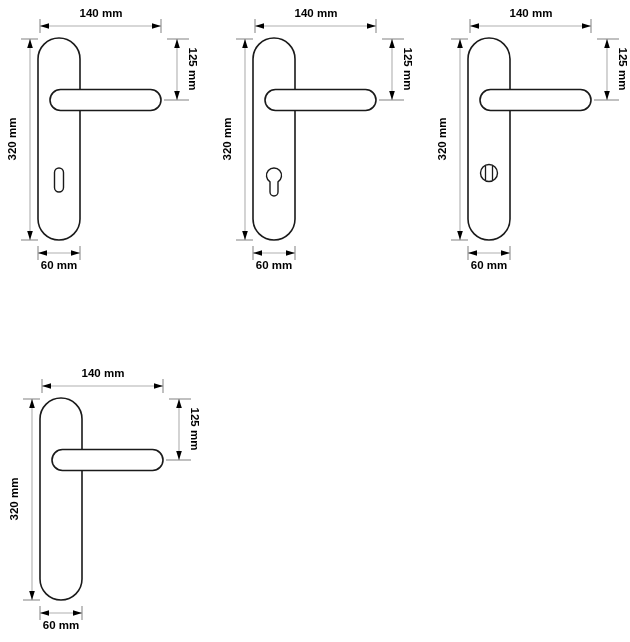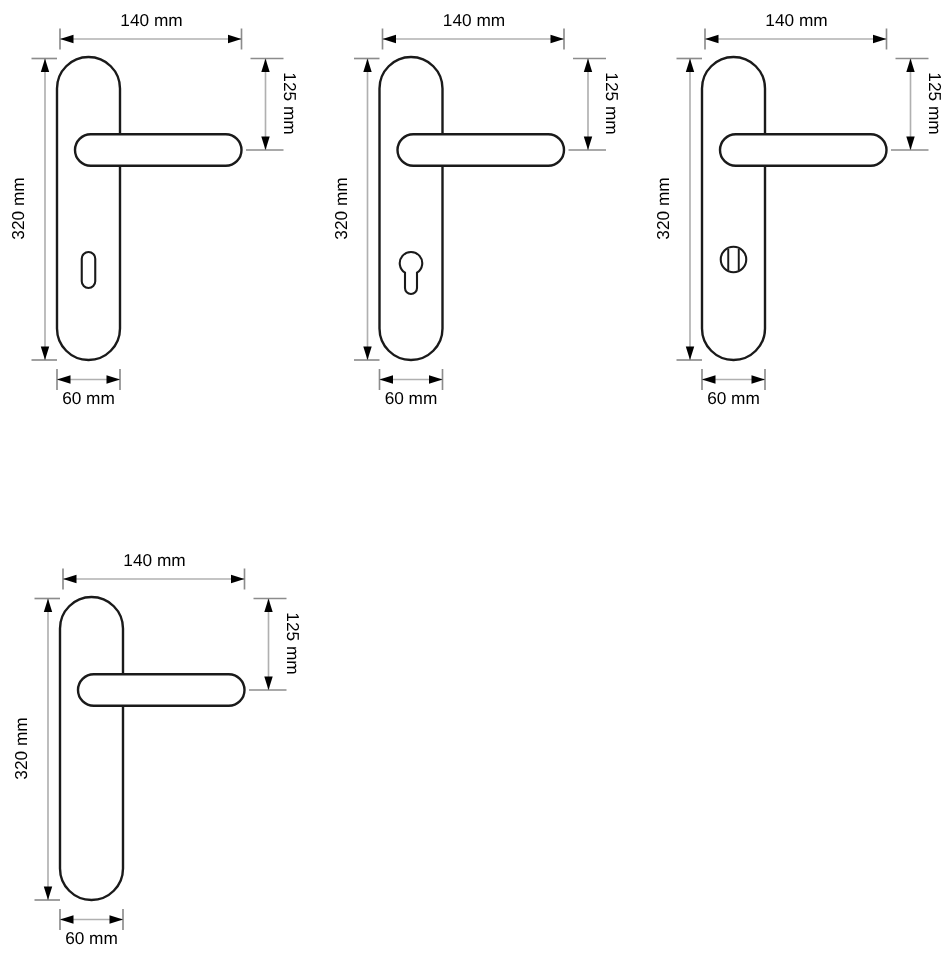--- a/index.html
+++ b/index.html
@@ -7,6 +7,7 @@
     position:relative; width:630px; height:642px; overflow:hidden;
     background:var(--background,#fff);
     font-family:"Liberation Sans", sans-serif;
+    font-weight:bold;
   }
   svg.figure { position:absolute; overflow:visible; }
   .dim   { stroke:var(--dimension_line,#b0b0b0); stroke-width:1.1; fill:none; }

